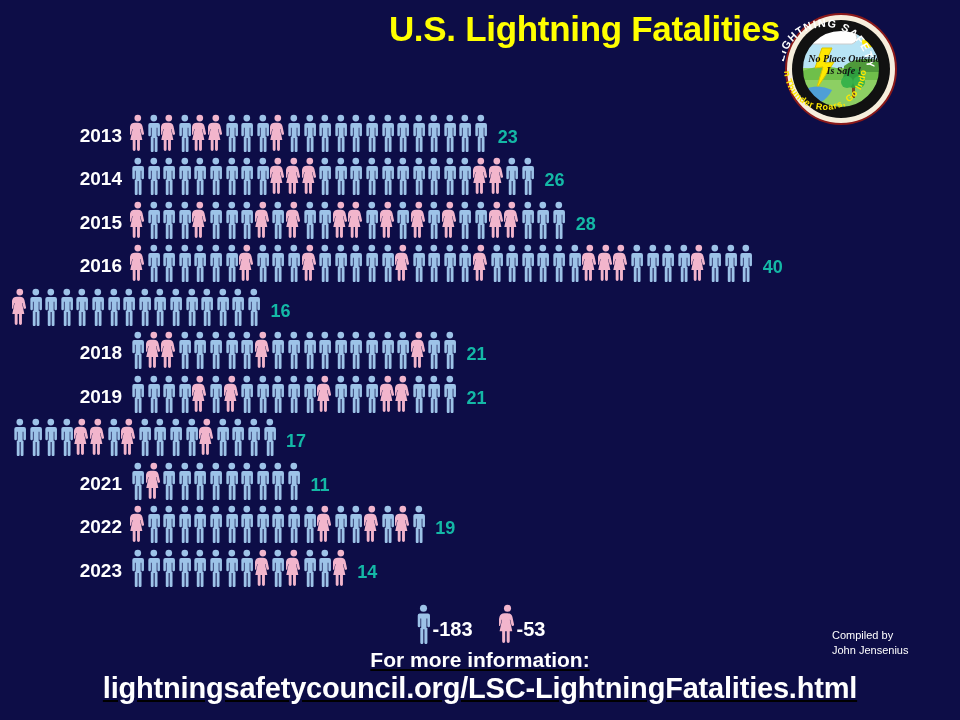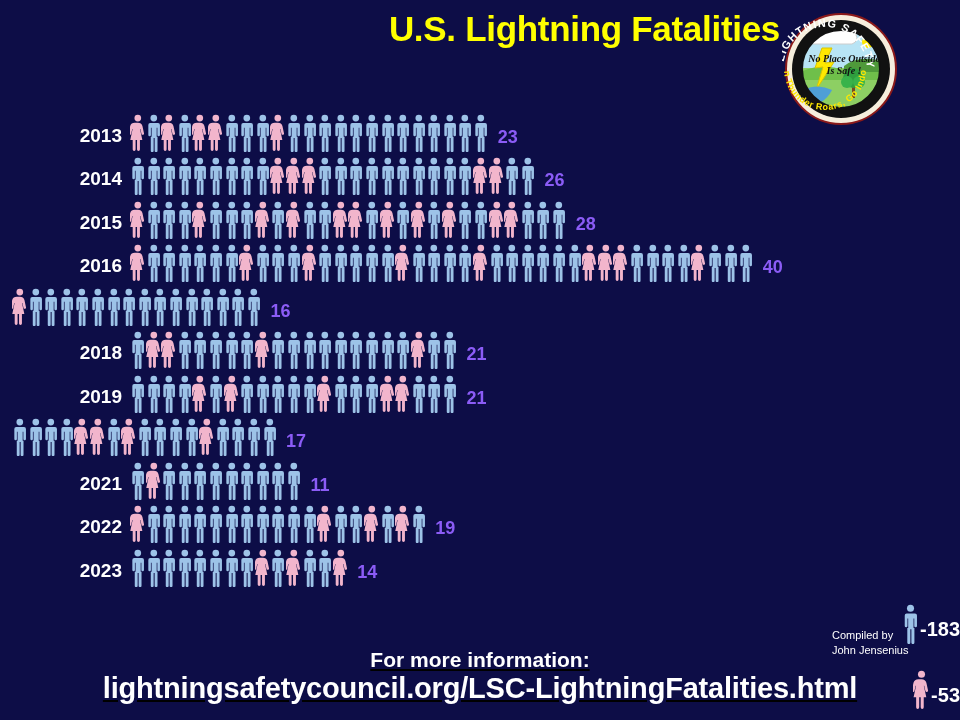--- a/index.html
+++ b/index.html
@@ -58,7 +58,7 @@
   }
   .fig{width:15.6px;height:38px;display:block;flex:0 0 15.6px;}
   .total{
-    color:#8b5cf6;
+    color:#14b8a6;
     font-size:18px;
     font-weight:bold;
     padding-left:9px;

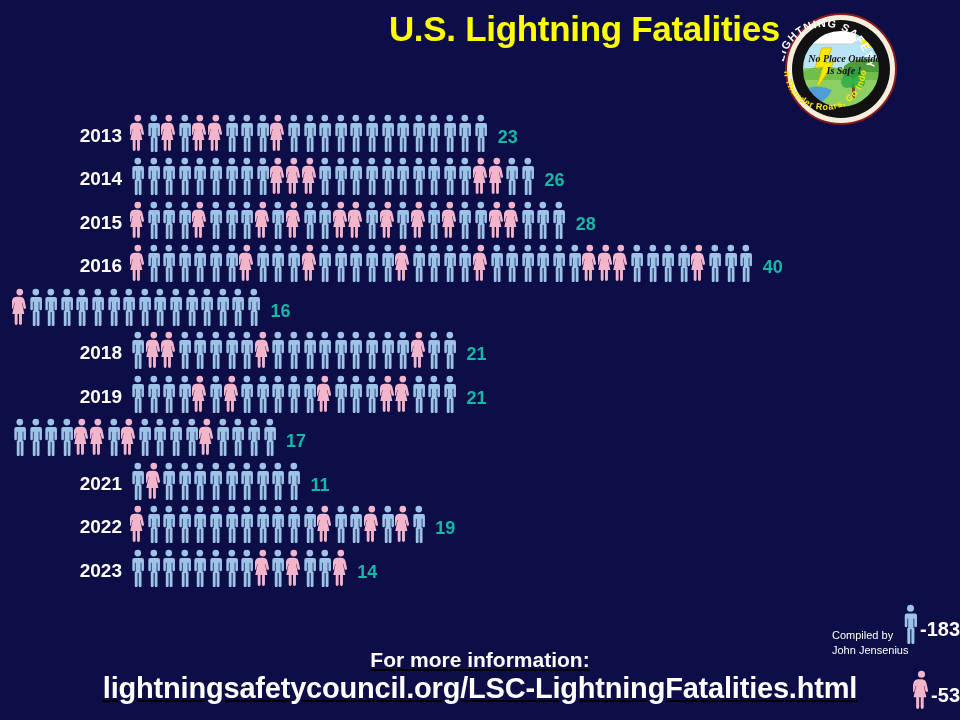--- a/index.html
+++ b/index.html
@@ -72,7 +72,6 @@
     position:absolute;left:0;top:604px;width:960px;
     display:flex;justify-content:center;align-items:flex-end;
     gap:26px;
-    flex-direction:column;
   }
   .legend-item{display:flex;align-items:flex-end;}
   .legend-item .fig{width:17px;height:40px;flex:0 0 17px;}

